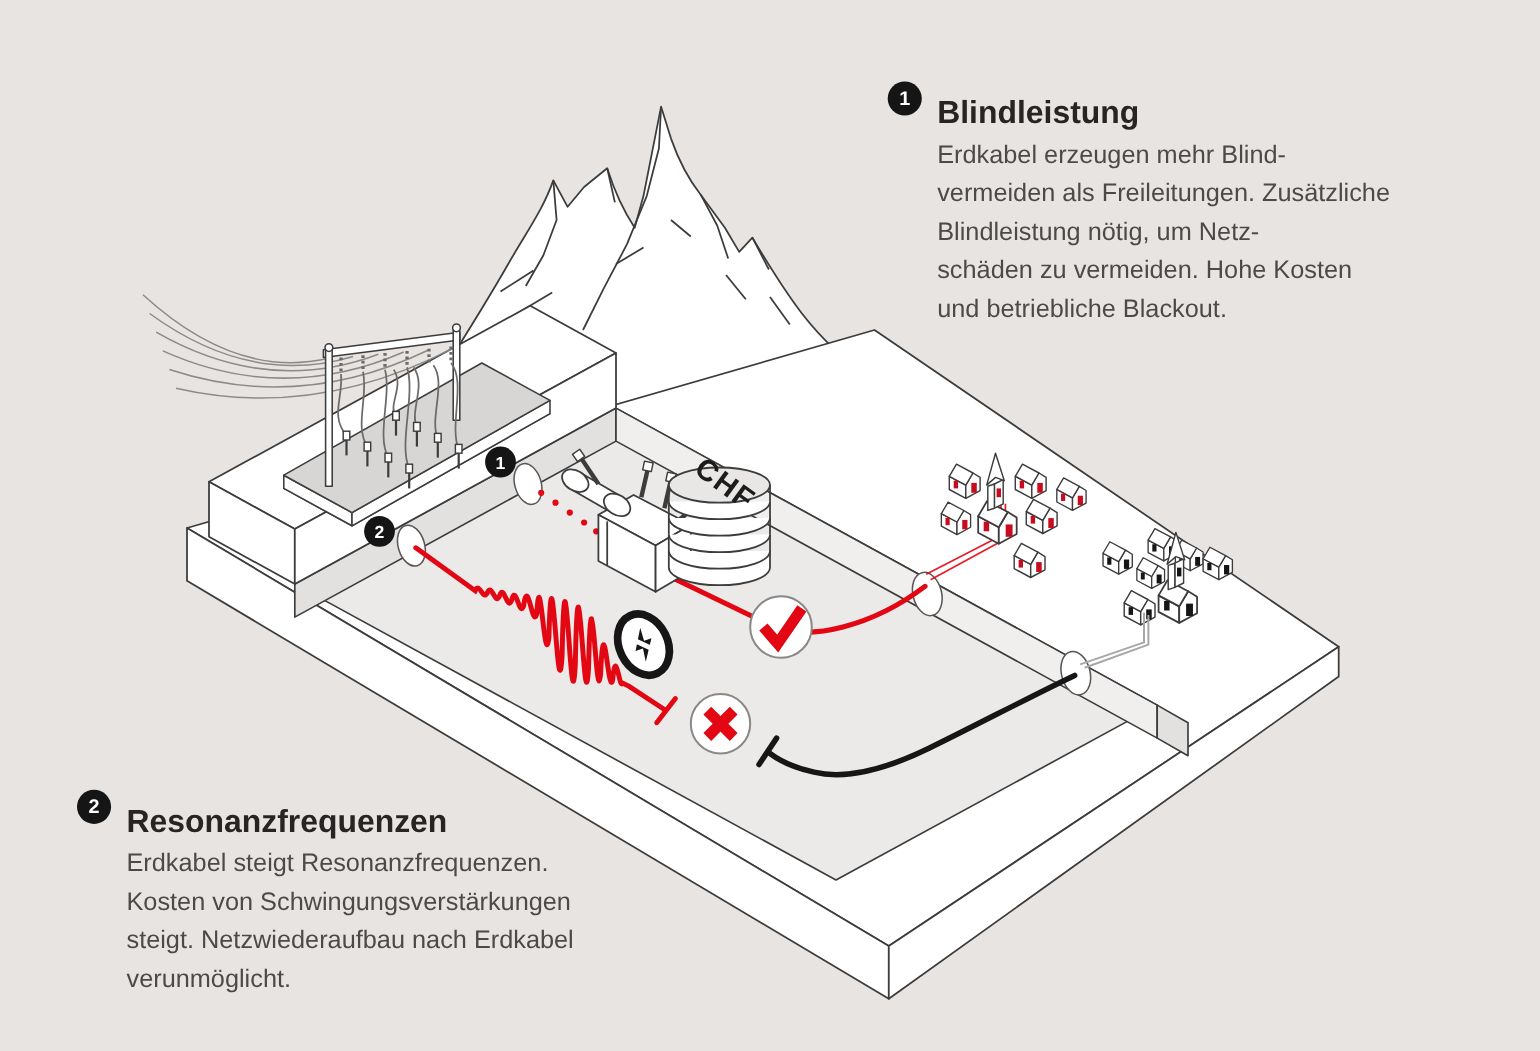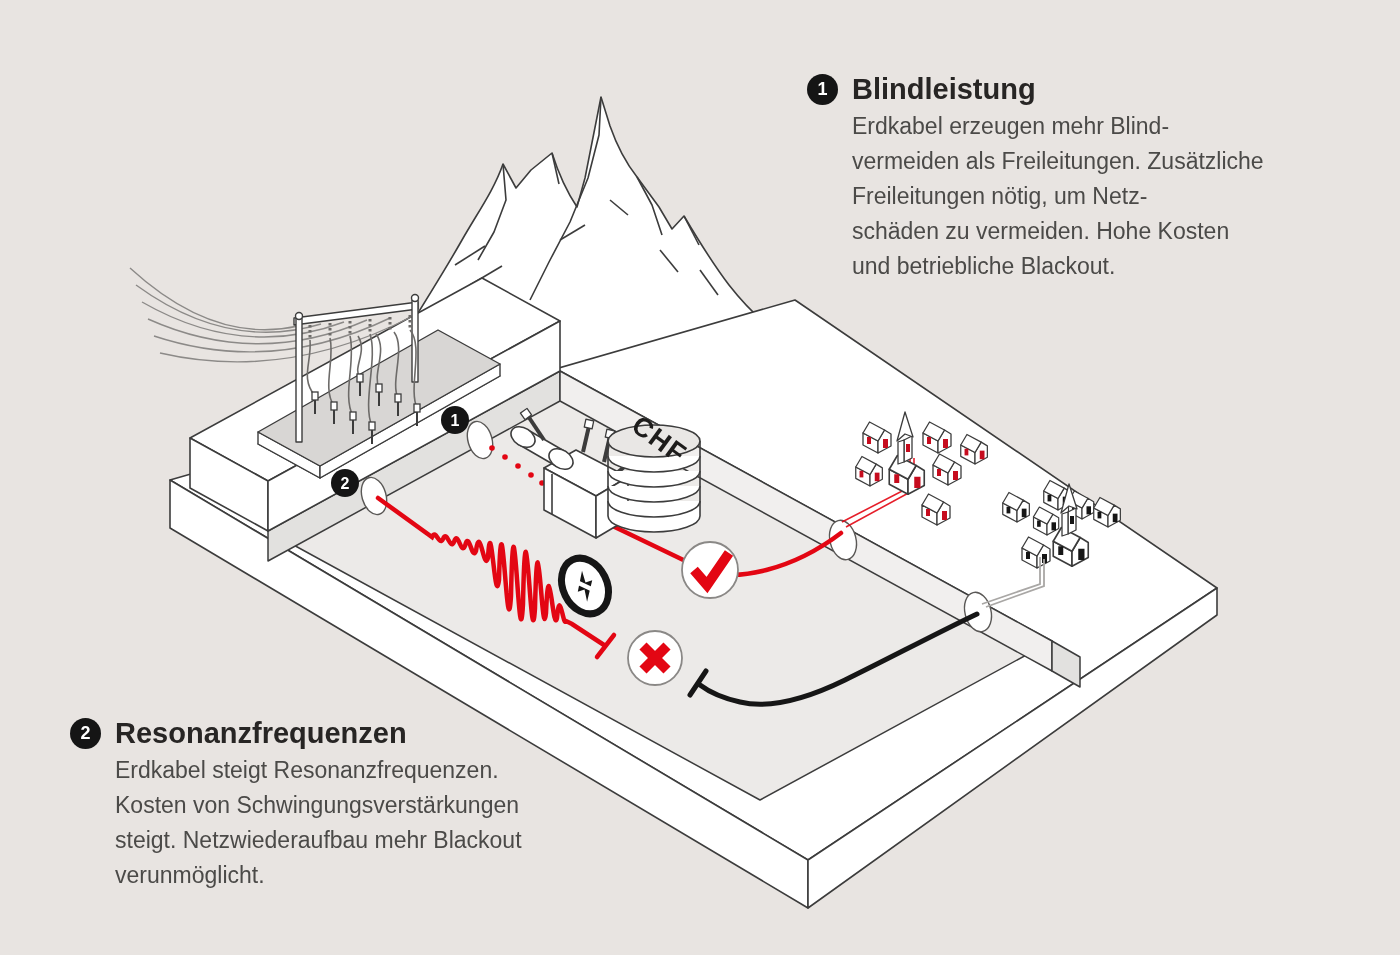--- a/index.html
+++ b/index.html
@@ -17,7 +17,7 @@
     font-weight:bold;font-size:18px;line-height:31px;text-align:center;
     flex:0 0 31px;margin-top:2px;
   }
-  .ann-title{font-size:29px;font-weight:bold;color:#272524;line-height:34px;}
+  .ann-title{font-size:29px;font-weight:bold;color:#272524;line-height:34px;margin-top:14px;}
   .ann-body{margin-left:45px;margin-top:3px;color:#4b4a48;font-size:23px;line-height:35px;}
   .ann-body div{white-space:nowrap;}
 </style>

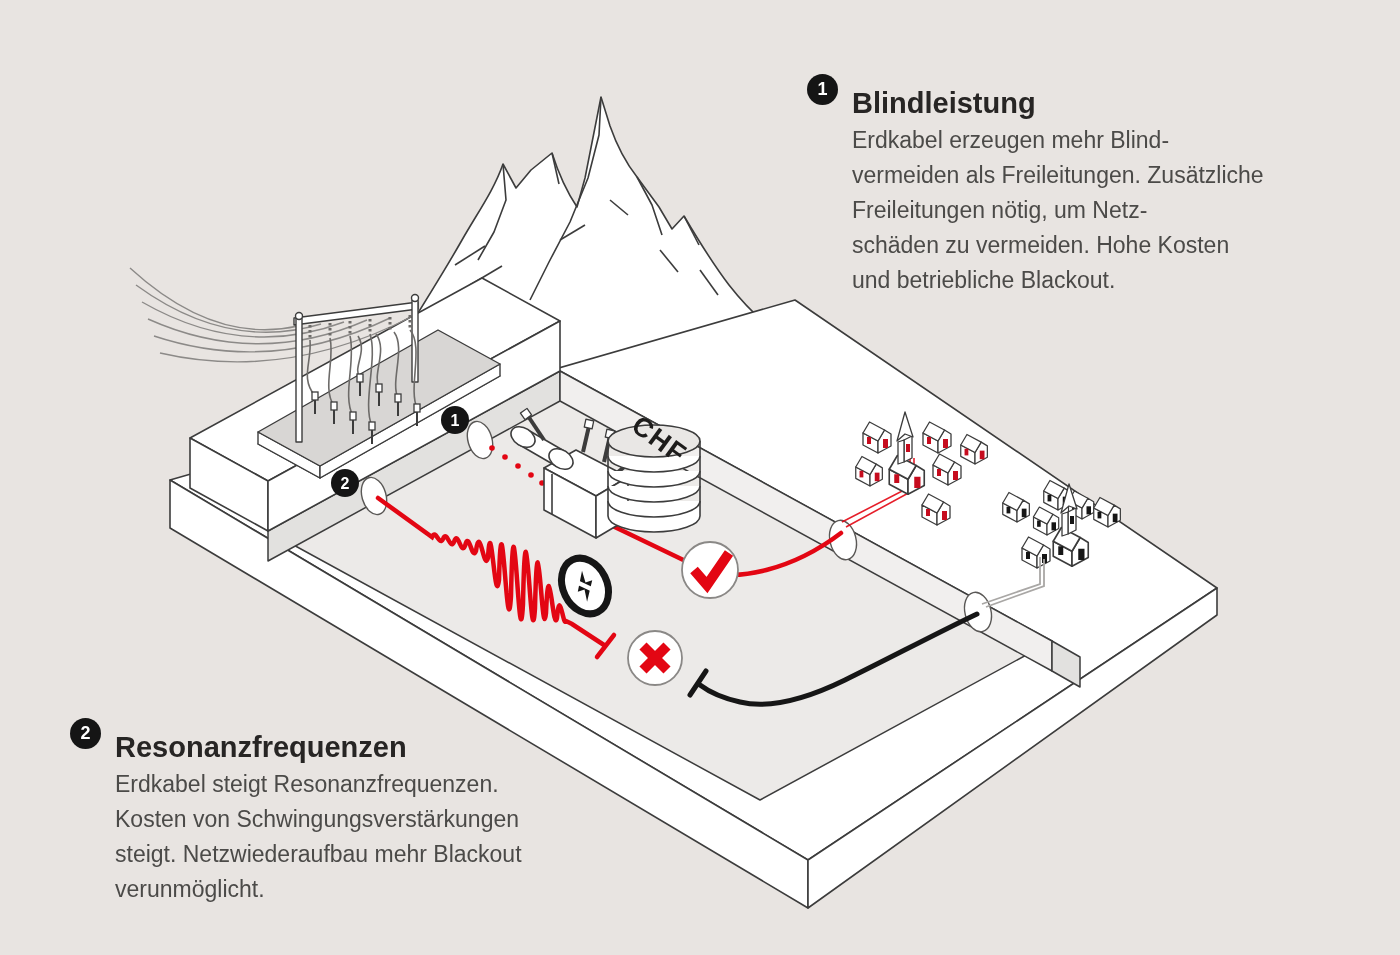--- a/index.html
+++ b/index.html
@@ -278,7 +278,7 @@
   <div class="ann-body">
     <div>Erdkabel erzeugen mehr Blind-</div>
     <div>vermeiden als Freileitungen. Zusätzliche</div>
-    <div>Freileitungen nötig, um Netz-</div>
+    <div>Blindleistung nötig, um Netz-</div>
     <div>schäden zu vermeiden. Hohe Kosten</div>
     <div>und betriebliche Blackout.</div>
   </div>

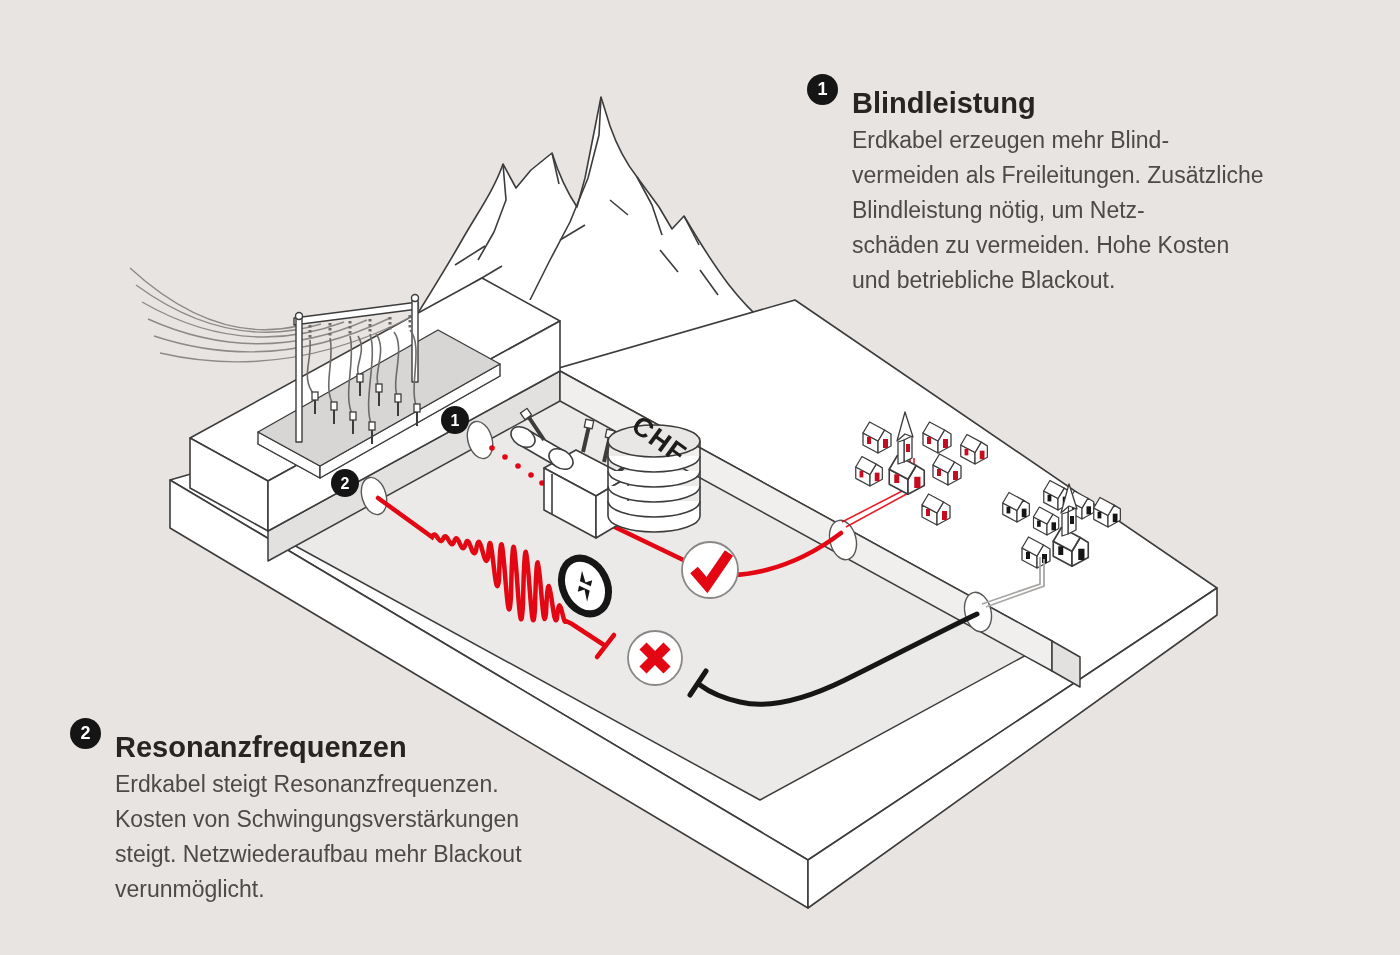--- a/index.html
+++ b/index.html
@@ -292,7 +292,7 @@
   <div class="ann-body">
     <div>Erdkabel steigt Resonanzfrequenzen.</div>
     <div>Kosten von Schwingungsverstärkungen</div>
-    <div>steigt. Netzwiederaufbau mehr Blackout</div>
+    <div>steigt. Netzwiederaufbau nach Erdkabel</div>
     <div>verunmöglicht.</div>
   </div>
 </div>

